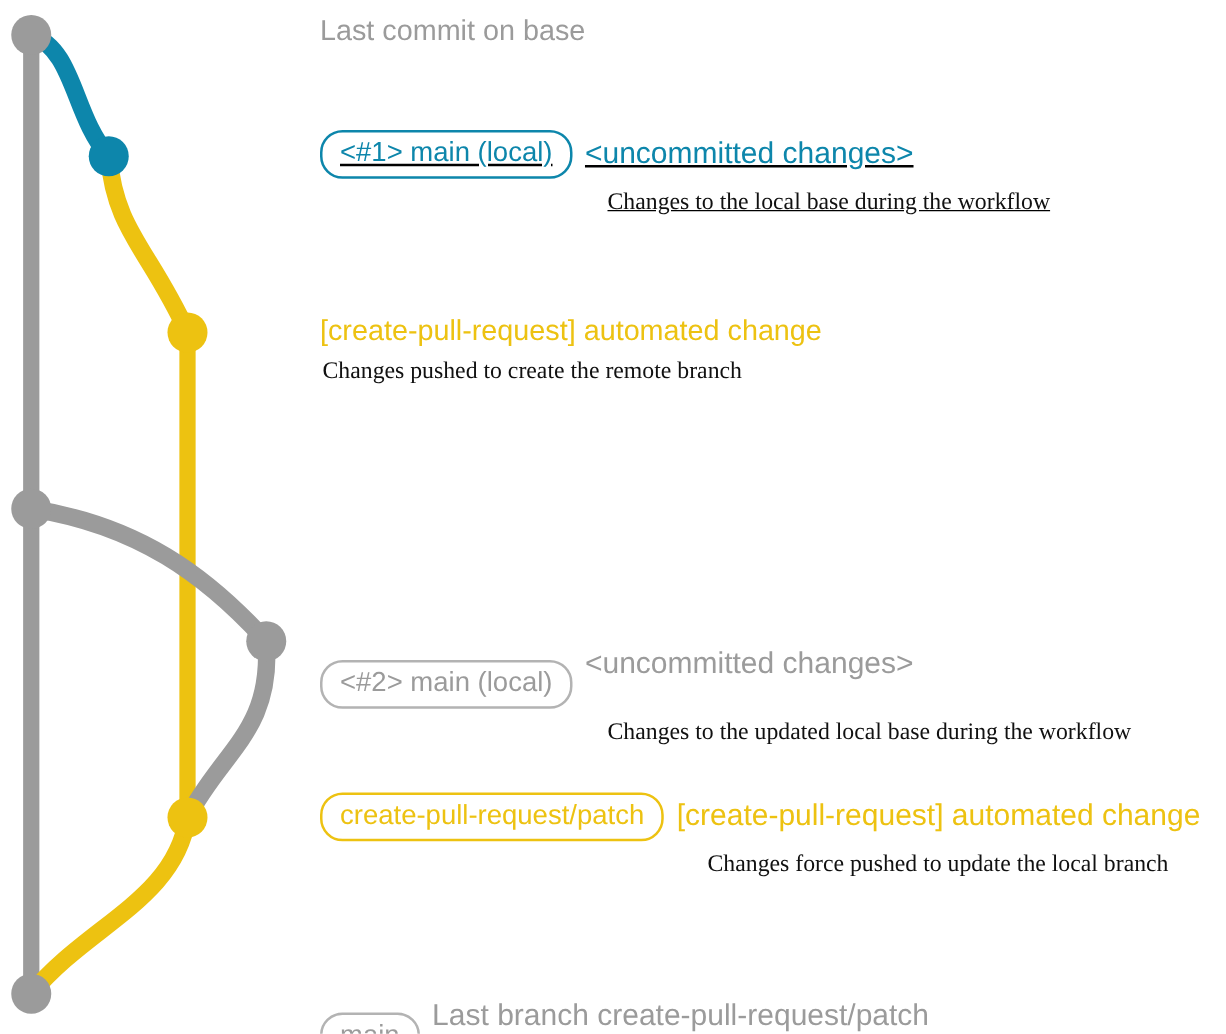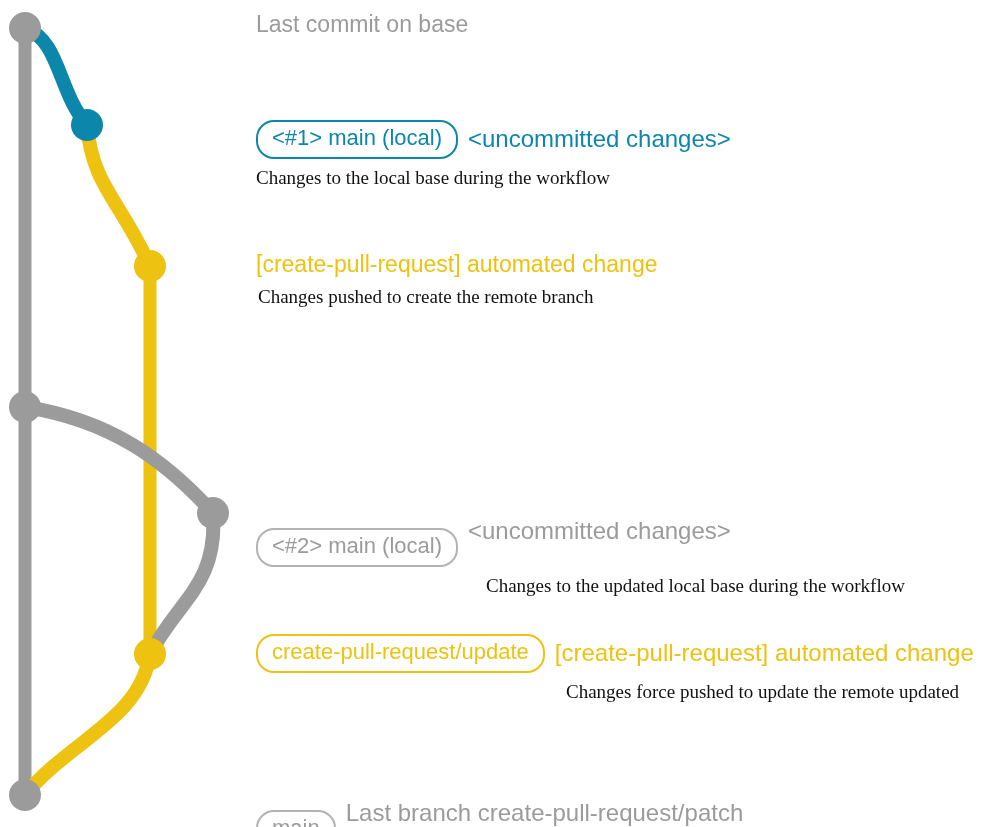--- a/index.html
+++ b/index.html
@@ -99,7 +99,7 @@
     <div class="headline gray">Last commit on base</div>
   </div>
 
-  <div class="ann" style="left:256px;top:120px;">
+  <div class="ann" style="left:256px;top:104px;text-decoration:underline;">
     <div class="row">
       <span class="pill blue">&lt;#1&gt; main (local)</span>
       <span class="subject blue">&lt;uncommitted changes&gt;</span>

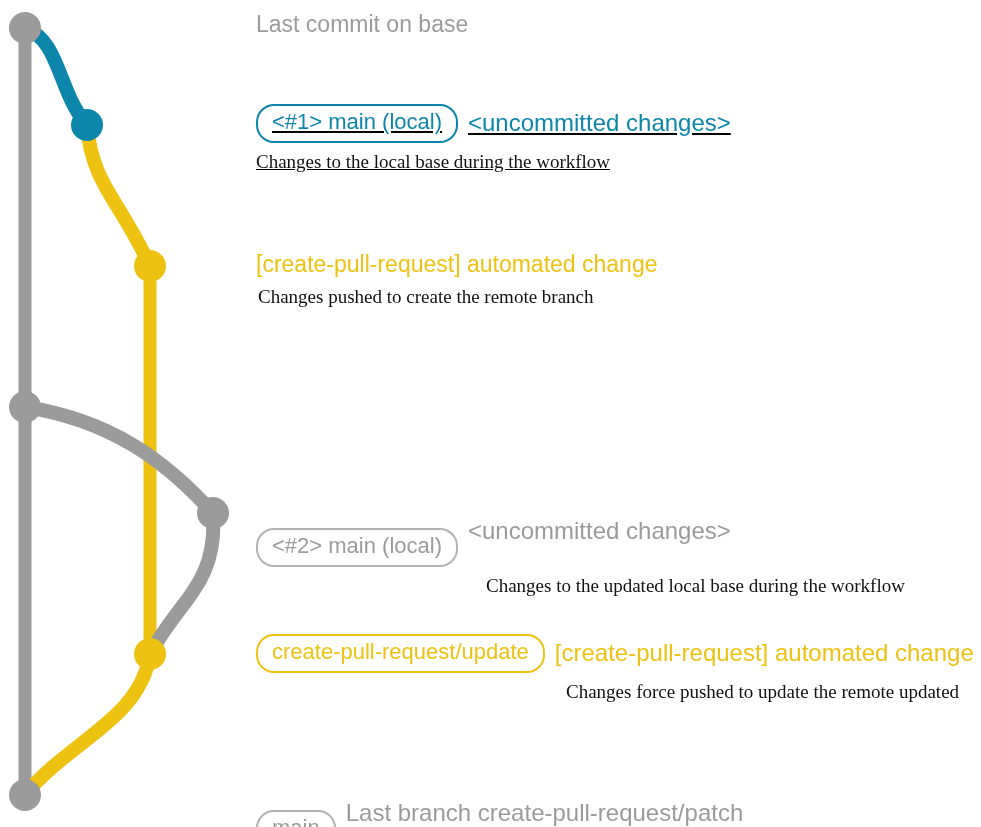--- a/index.html
+++ b/index.html
@@ -104,7 +104,7 @@
       <span class="pill blue">&lt;#1&gt; main (local)</span>
       <span class="subject blue">&lt;uncommitted changes&gt;</span>
     </div>
-    <div class="desc" style="margin-top:8px;">Changes to the local base during the workflow</div>
+    <div class="desc" style="margin-left:230px;margin-top:8px;">Changes to the local base during the workflow</div>
   </div>
 
   <div class="ann" style="left:256px;top:252px;">

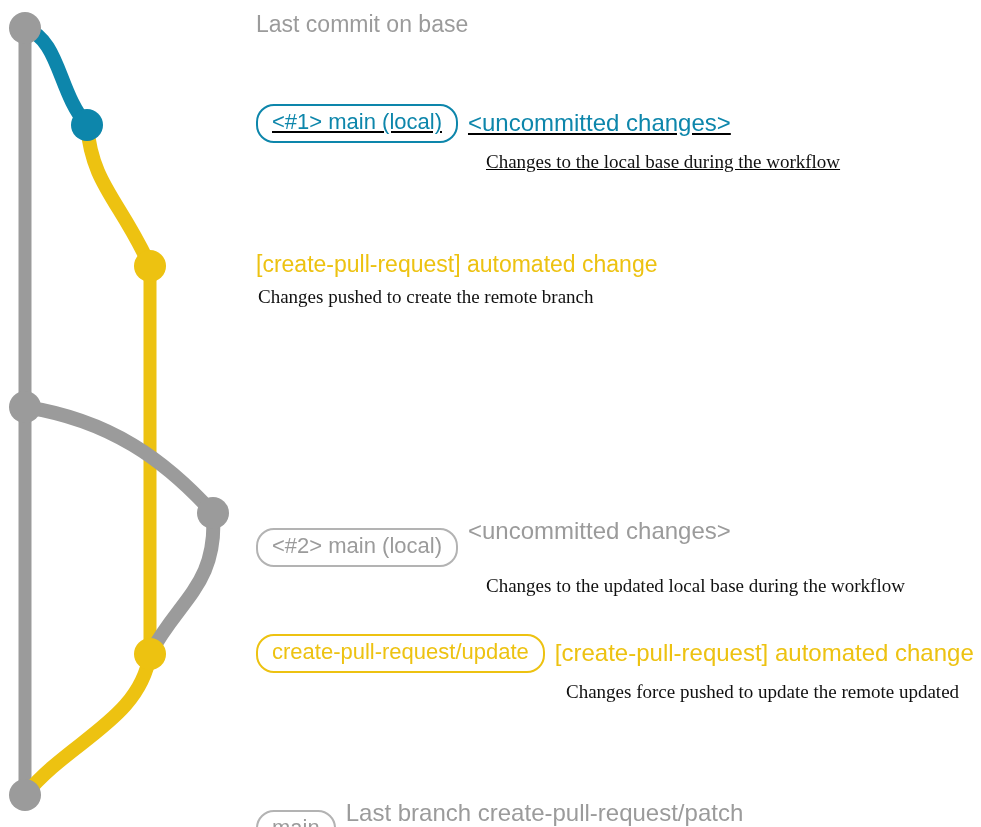--- a/index.html
+++ b/index.html
@@ -123,7 +123,7 @@
 
   <div class="ann" style="left:256px;top:634px;">
     <div class="row">
-      <span class="pill yellow">create-pull-request/update</span>
+      <span class="pill yellow">create-pull-request/patch</span>
       <span class="subject yellow">[create-pull-request] automated change</span>
     </div>
     <div class="desc" style="margin-left:310px;margin-top:8px;">Changes force pushed to update the remote updated</div>

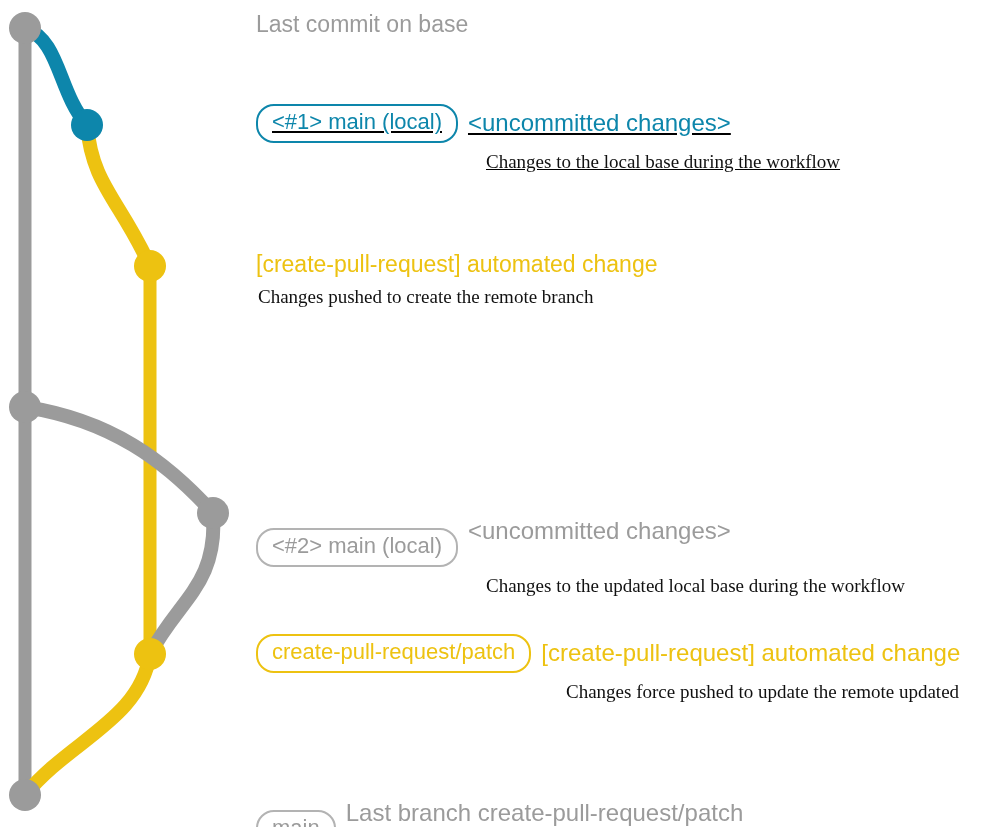--- a/index.html
+++ b/index.html
@@ -126,7 +126,7 @@
       <span class="pill yellow">create-pull-request/patch</span>
       <span class="subject yellow">[create-pull-request] automated change</span>
     </div>
-    <div class="desc" style="margin-left:310px;margin-top:8px;">Changes force pushed to update the remote updated</div>
+    <div class="desc" style="margin-left:310px;margin-top:8px;">Changes force pushed to update the local branch</div>
   </div>
 
   <div class="ann" style="left:256px;top:778px;">

